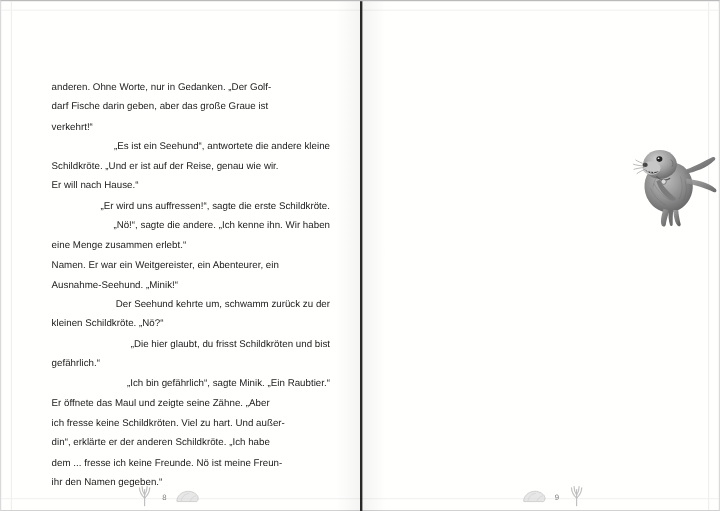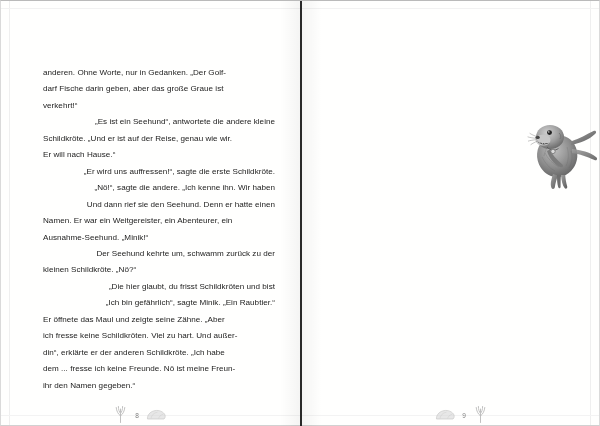--- a/index.html
+++ b/index.html
@@ -115,6 +115,7 @@
         <p>Er will nach Hause.“</p>
         <p class="indent">„Er wird uns auffressen!“, sagte die erste Schildkröte.</p>
         <p class="indent">„Nö!“, sagte die andere. „Ich kenne ihn. Wir haben</p>
+        <p>eine Menge zusammen erlebt.“</p>
         <p class="indent">Und dann rief sie den Seehund. Denn er hatte einen</p>
         <p>Namen. Er war ein Weitgereister, ein Abenteurer, ein</p>
         <p>Ausnahme-Seehund. „Minik!“</p>

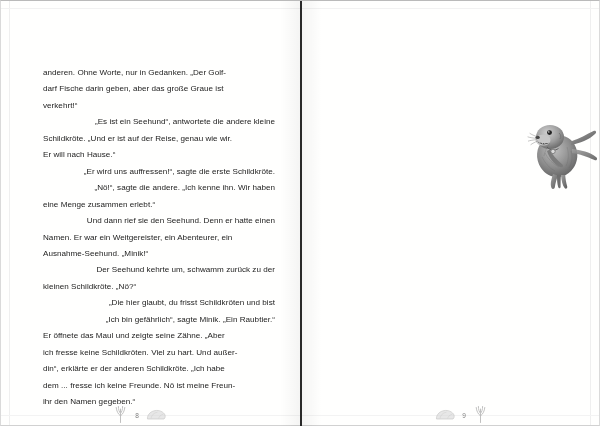--- a/index.html
+++ b/index.html
@@ -116,7 +116,6 @@
         <p class="indent">„Er wird uns auffressen!“, sagte die erste Schildkröte.</p>
         <p class="indent">„Nö!“, sagte die andere. „Ich kenne ihn. Wir haben</p>
         <p>eine Menge zusammen erlebt.“</p>
-        <p class="indent">Und dann rief sie den Seehund. Denn er hatte einen</p>
         <p>Namen. Er war ein Weitgereister, ein Abenteurer, ein</p>
         <p>Ausnahme-Seehund. „Minik!“</p>
         <p class="indent">Der Seehund kehrte um, schwamm zurück zu der</p>

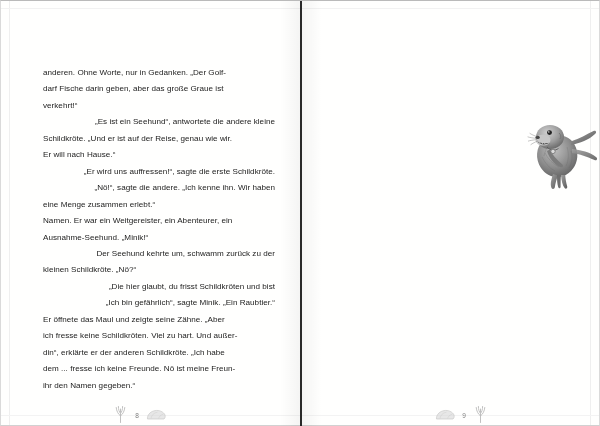--- a/index.html
+++ b/index.html
@@ -121,6 +121,7 @@
         <p class="indent">Der Seehund kehrte um, schwamm zurück zu der</p>
         <p>kleinen Schildkröte. „Nö?“</p>
         <p class="indent">„Die hier glaubt, du frisst Schildkröten und bist</p>
+        <p>gefährlich.“</p>
         <p class="indent">„Ich bin gefährlich“, sagte Minik. „Ein Raubtier.“</p>
         <p>Er öffnete das Maul und zeigte seine Zähne. „Aber</p>
         <p>ich fresse keine Schildkröten. Viel zu hart. Und außer-</p>

